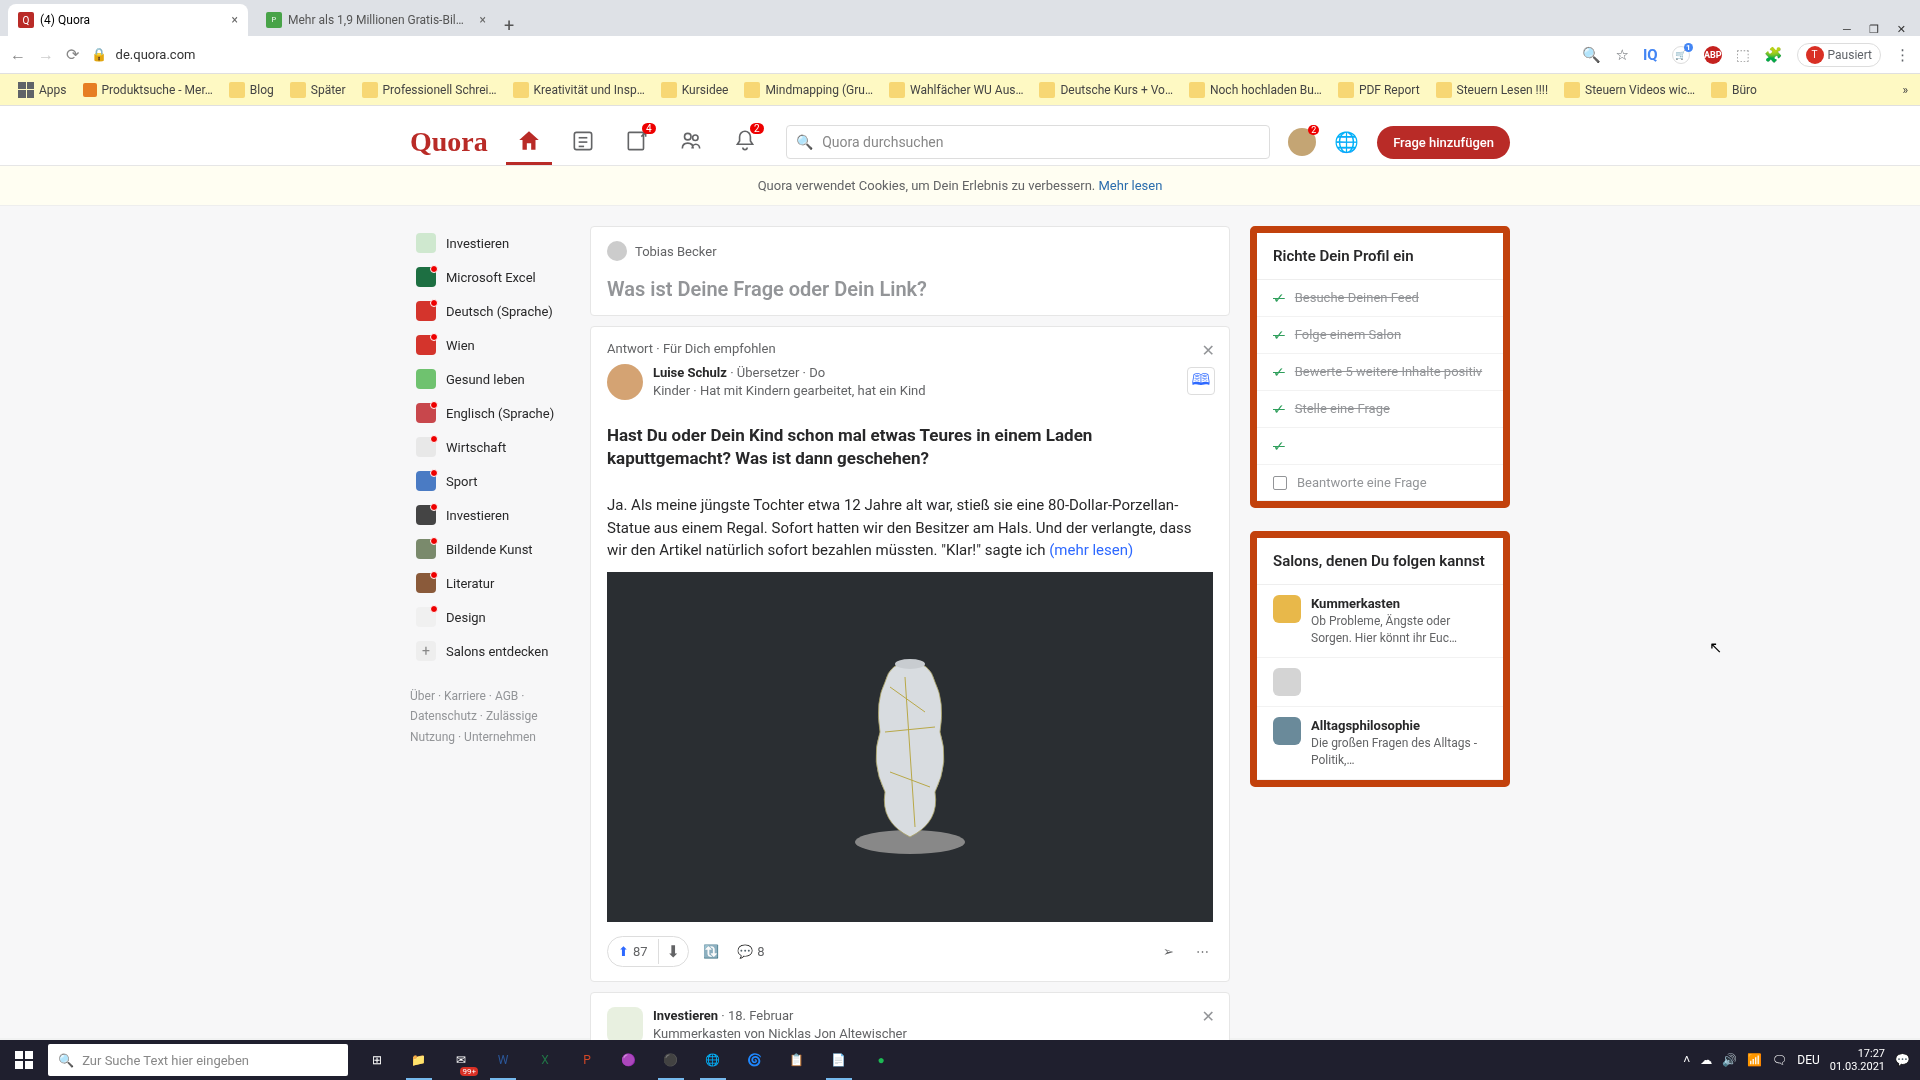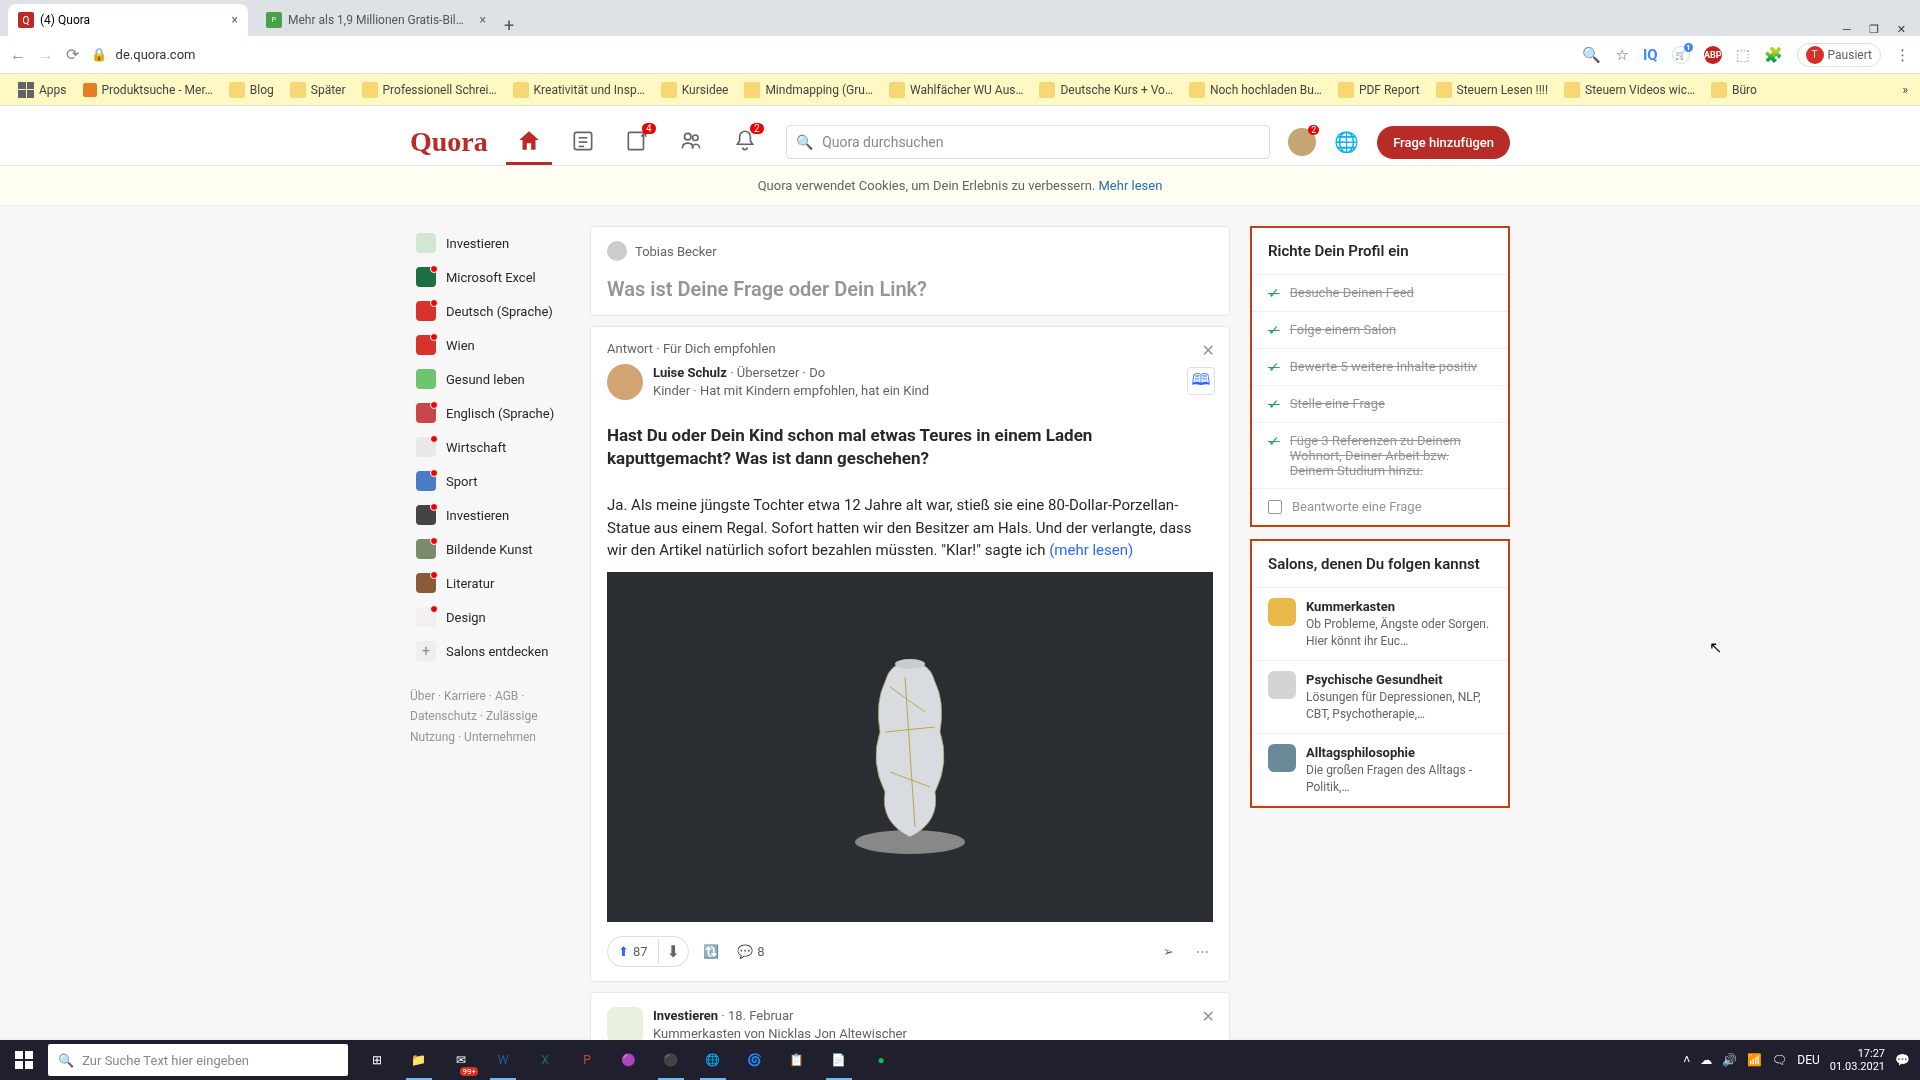--- a/index.html
+++ b/index.html
@@ -73,7 +73,7 @@
 .action-ic{color:#636466;cursor:pointer;display:flex;align-items:center;gap:4px;font-size:13px;padding:4px}
 .share-more{margin-left:auto;display:flex;gap:14px}
 .right-col{width:260px}
-.panel{background:#fff;border:2px solid #c2410c;border-radius:0;margin-bottom:12px}
+.panel{background:#fff;border:7px solid #c2410c;border-radius:5px;margin-bottom:23px}
 .panel-title{padding:14px 16px;font-size:15px;font-weight:600;color:#282829;border-bottom:1px solid #eee}
 .check-item{display:flex;align-items:flex-start;gap:10px;padding:10px 16px;font-size:13px;color:#939598;border-bottom:1px solid #f2f2f2}
 .check-item.done span{text-decoration:line-through}

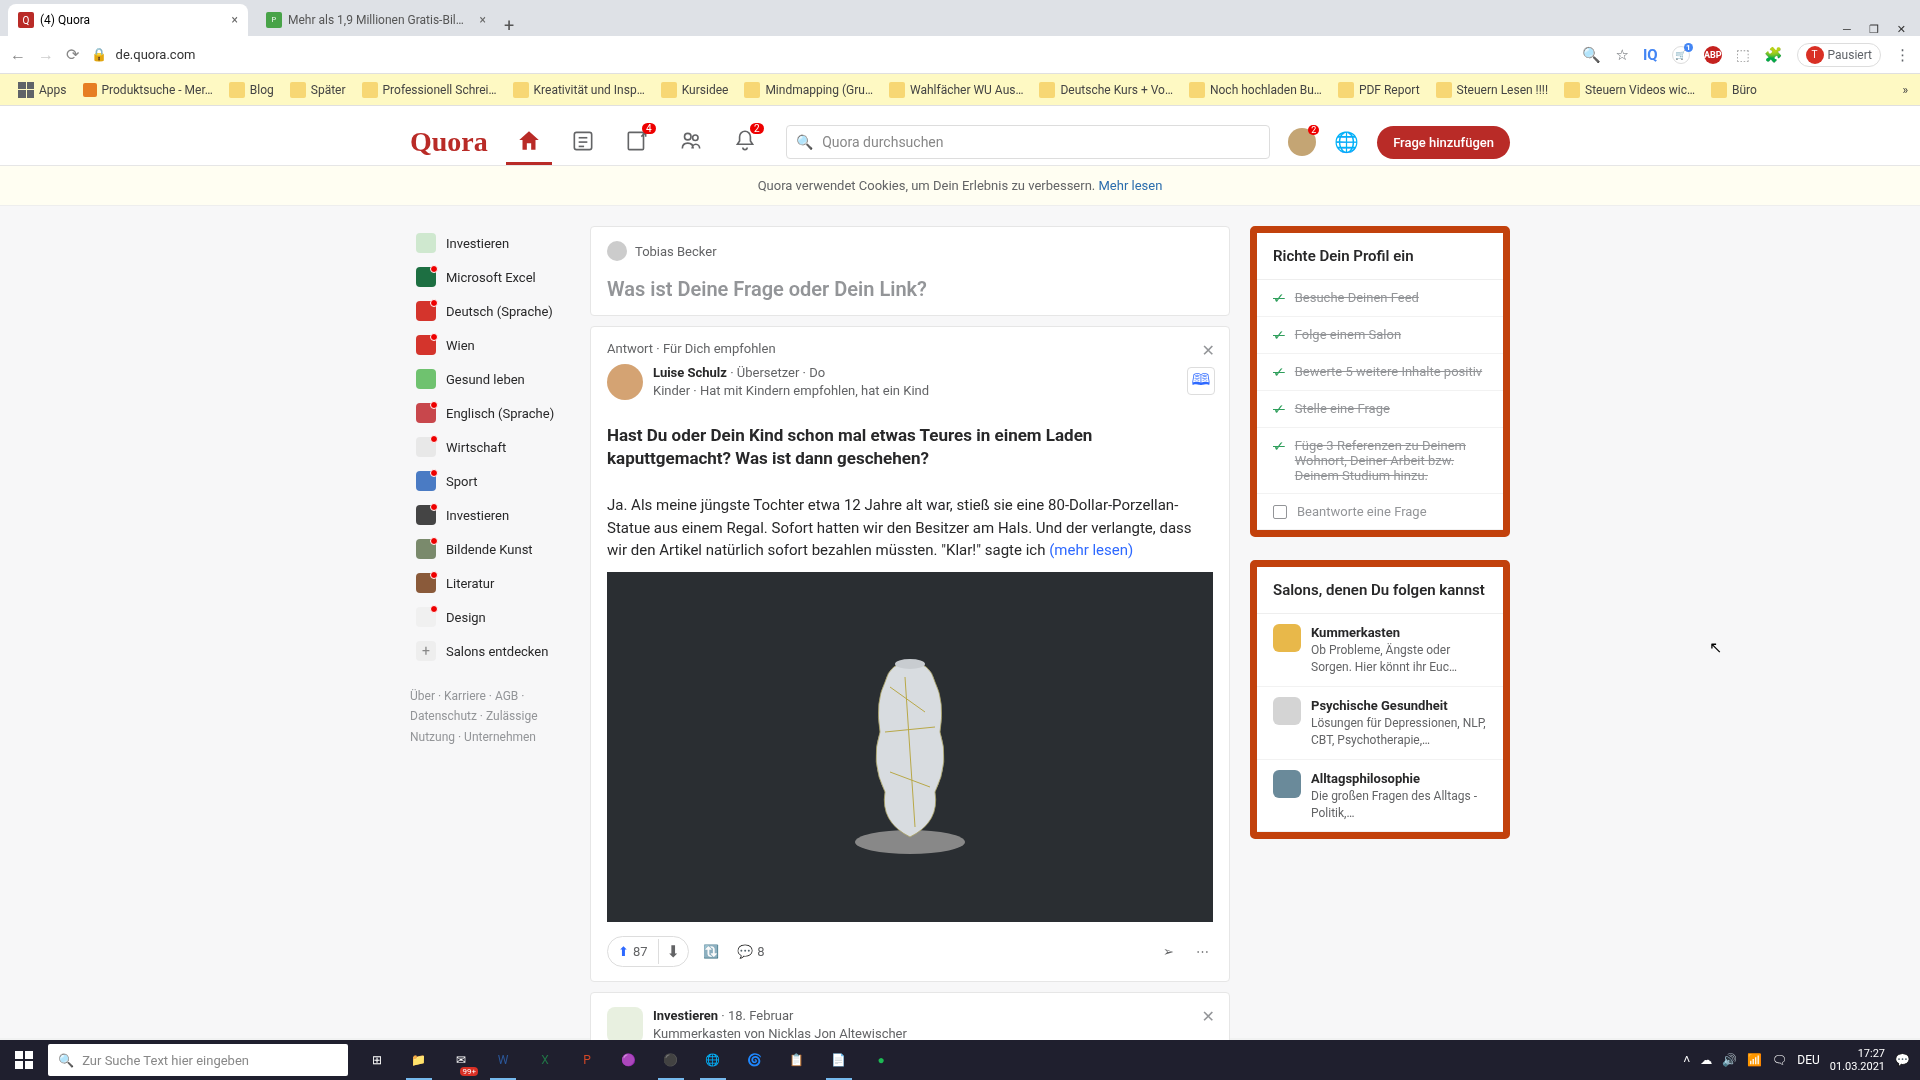--- a/index.html
+++ b/index.html
@@ -362,7 +362,7 @@
           <div class="author-avatar"></div>
           <div class="author-info">
             <span class="author-name">Luise Schulz</span><span> · Übersetzer · Do</span><br>
-            <span>Kinder · Hat mit Kindern empfohlen, hat ein Kind</span>
+            <span>Kinder · Hat mit Kindern gearbeitet, hat ein Kind</span>
           </div>
         </div>
         <div class="question">Hast Du oder Dein Kind schon mal etwas Teures in einem Laden kaputtgemacht? Was ist dann geschehen?</div>

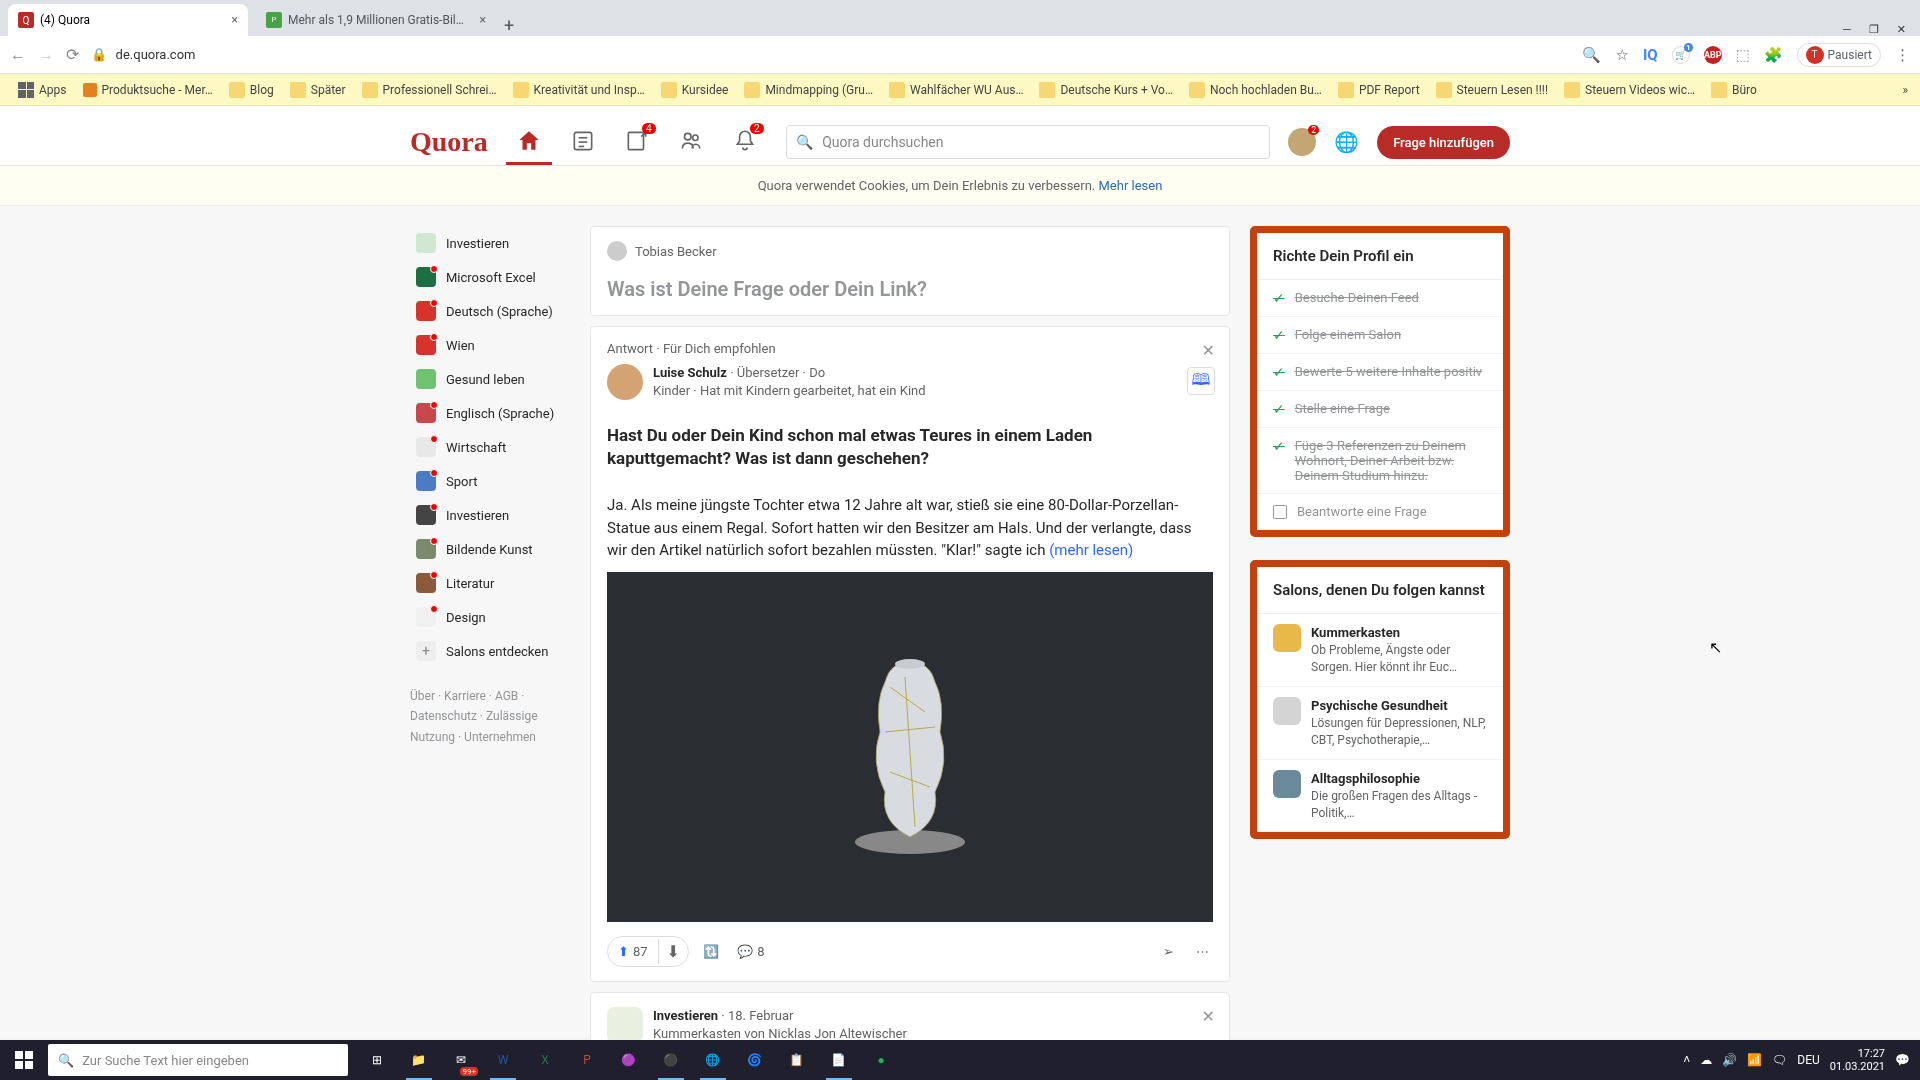--- a/index.html
+++ b/index.html
@@ -428,7 +428,6 @@
             </div>
             <div class="check-item done">
               <span class="check-ic">✓</span>
-              <span>Füge 3 Referenzen zu Deinem Wohnort, Deiner Arbeit bzw. Deinem Studium hinzu.</span>
             </div>
             <div class="check-item">
               <span class="check-box"></span>

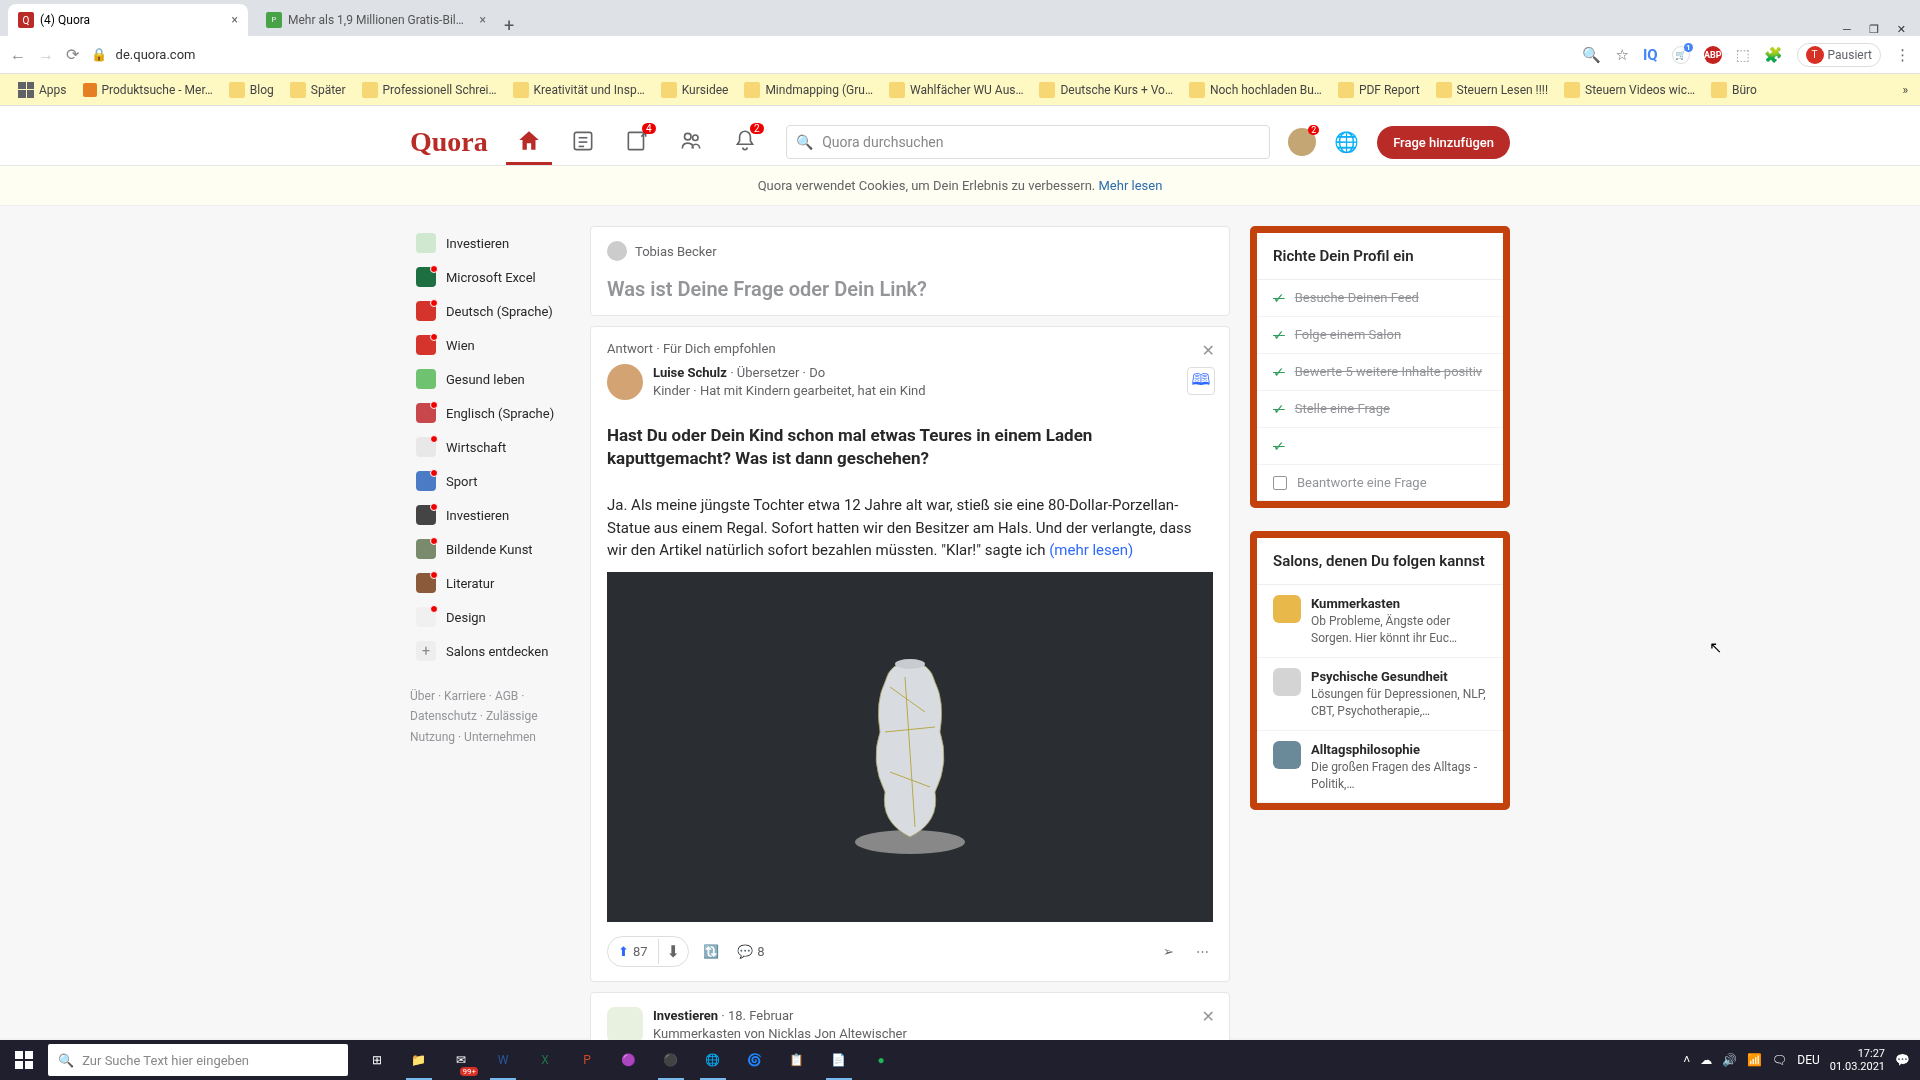--- a/index.html
+++ b/index.html
@@ -447,10 +447,6 @@
             </div>
             <div class="salon-item">
               <div class="salon-icon" style="background:#d4d4d4"></div>
-              <div class="salon-text">
-                <div class="salon-name">Psychische Gesundheit</div>
-                <div class="salon-desc">Lösungen für Depressionen, NLP, CBT, Psychotherapie,…</div>
-              </div>
             </div>
             <div class="salon-item">
               <div class="salon-icon" style="background:#6a8a9a"></div>

